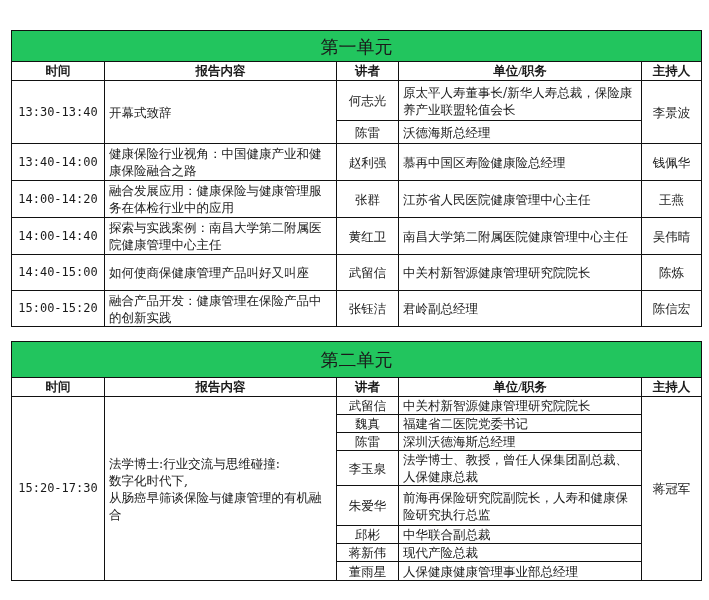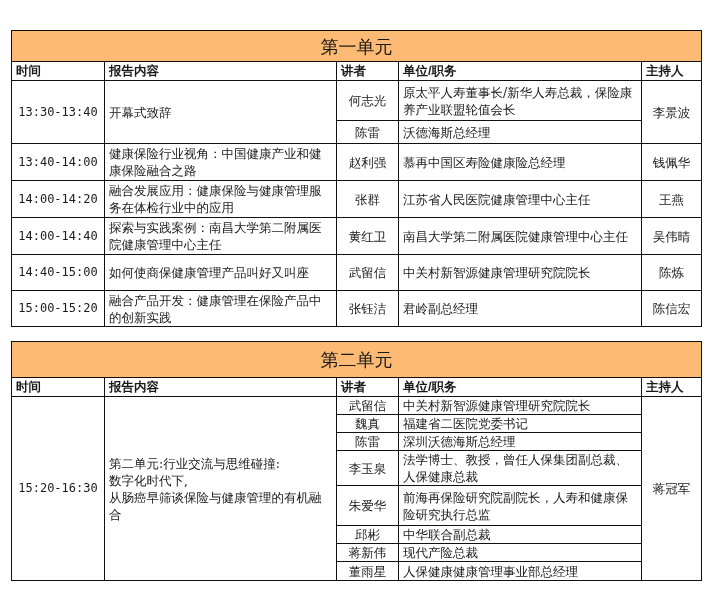--- a/index.html
+++ b/index.html
@@ -7,7 +7,7 @@
          font-family: "DejaVu Serif", "Liberation Serif", serif; color: #1a1a1a; }
   table.agenda { position: absolute; left: 11px; border-collapse: collapse; table-layout: fixed; width: 690px; }
   table.agenda td { border: 1px solid #111; padding: 0 4px; font-size: 12.5px; line-height: 17px; vertical-align: middle; overflow: hidden; }
-  .sec-title { background: #fdba74; text-align: center; font-size: 18px !important; font-weight: normal; }
+  .sec-title { background: #22c55e; text-align: center; font-size: 18px !important; font-weight: normal; }
   .hdr td { font-weight: bold; font-family: Liberation Sans, sans-serif; font-size: 12.5px; height: 18px; }
   .c { text-align: center; }
   .time { text-align: center; font-family: "DejaVu Sans Mono", "Liberation Mono", monospace; font-size: 12px !important; }

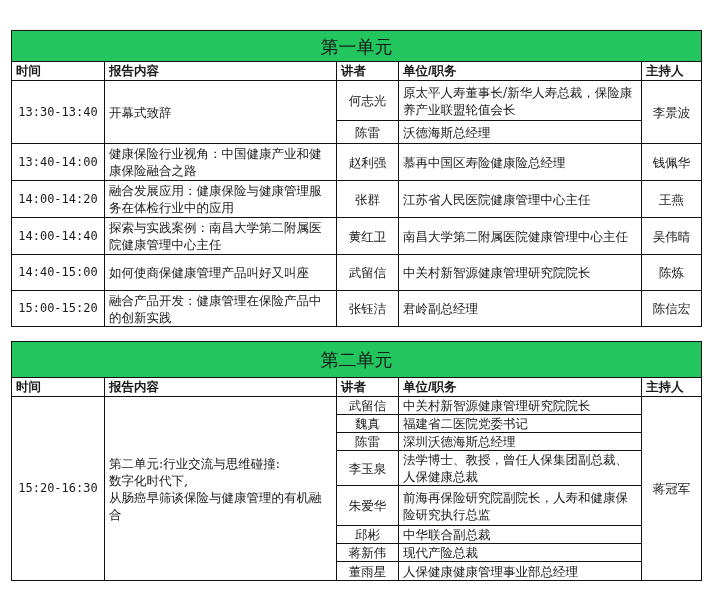--- a/index.html
+++ b/index.html
@@ -8,7 +8,7 @@
   table.agenda { position: absolute; left: 11px; border-collapse: collapse; table-layout: fixed; width: 690px; }
   table.agenda td { border: 1px solid #111; padding: 0 4px; font-size: 12.5px; line-height: 17px; vertical-align: middle; overflow: hidden; }
   .sec-title { background: #22c55e; text-align: center; font-size: 18px !important; font-weight: normal; }
-  .hdr td { font-weight: bold; font-family: Liberation Sans, sans-serif; font-size: 12.5px; height: 18px; }
+  .hdr td { text-align: center; font-weight: bold; font-family: Liberation Serif, serif; font-size: 12.5px; height: 18px; }
   .c { text-align: center; }
   .time { text-align: center; font-family: "DejaVu Sans Mono", "Liberation Mono", monospace; font-size: 12px !important; }
   .topic { text-align: left; }

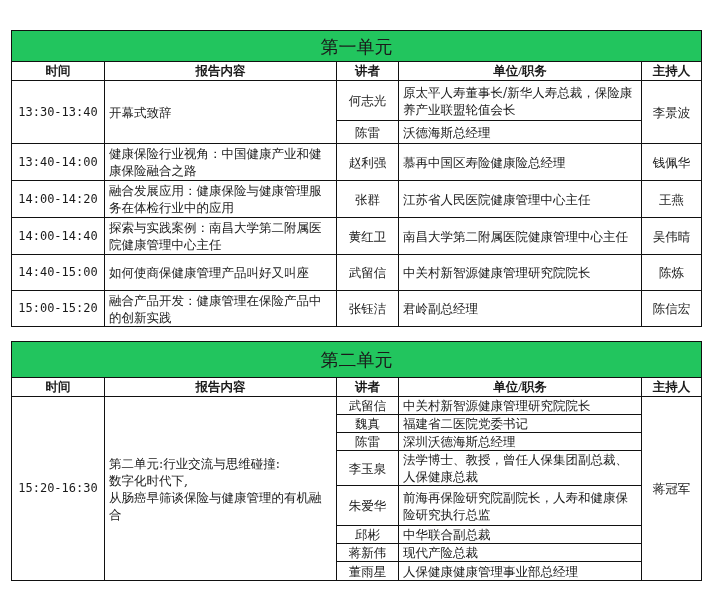--- a/index.html
+++ b/index.html
@@ -109,7 +109,7 @@
   <tr style="height:18px">
     <td rowspan="8" class="time">15:20-16:30</td>
     <td rowspan="8" class="topic">
-      <div>第二单元:行业交流与思维碰撞:</div>
+      <div>法学博士:行业交流与思维碰撞:</div>
       <div>数字化时代下,</div>
       <div>从肠癌早筛谈保险与健康管理的有机融合</div>
     </td>

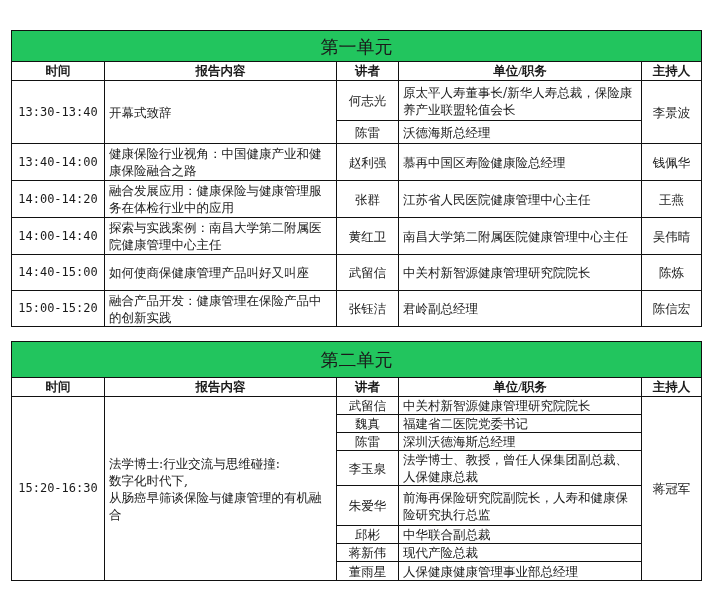--- a/index.html
+++ b/index.html
@@ -107,7 +107,7 @@
     <td>主持人</td>
   </tr>
   <tr style="height:18px">
-    <td rowspan="8" class="time">15:20-16:30</td>
+    <td rowspan="8" class="time">15:20-17:30</td>
     <td rowspan="8" class="topic">
       <div>法学博士:行业交流与思维碰撞:</div>
       <div>数字化时代下,</div>

